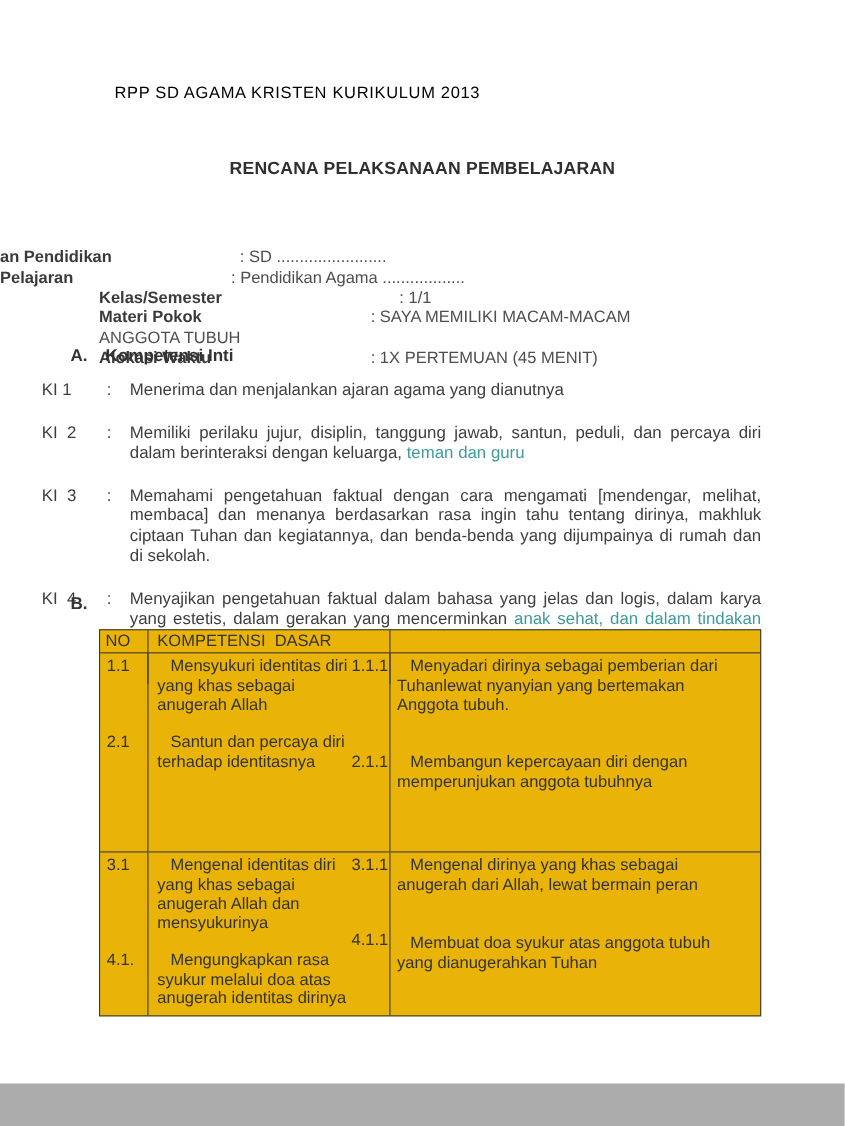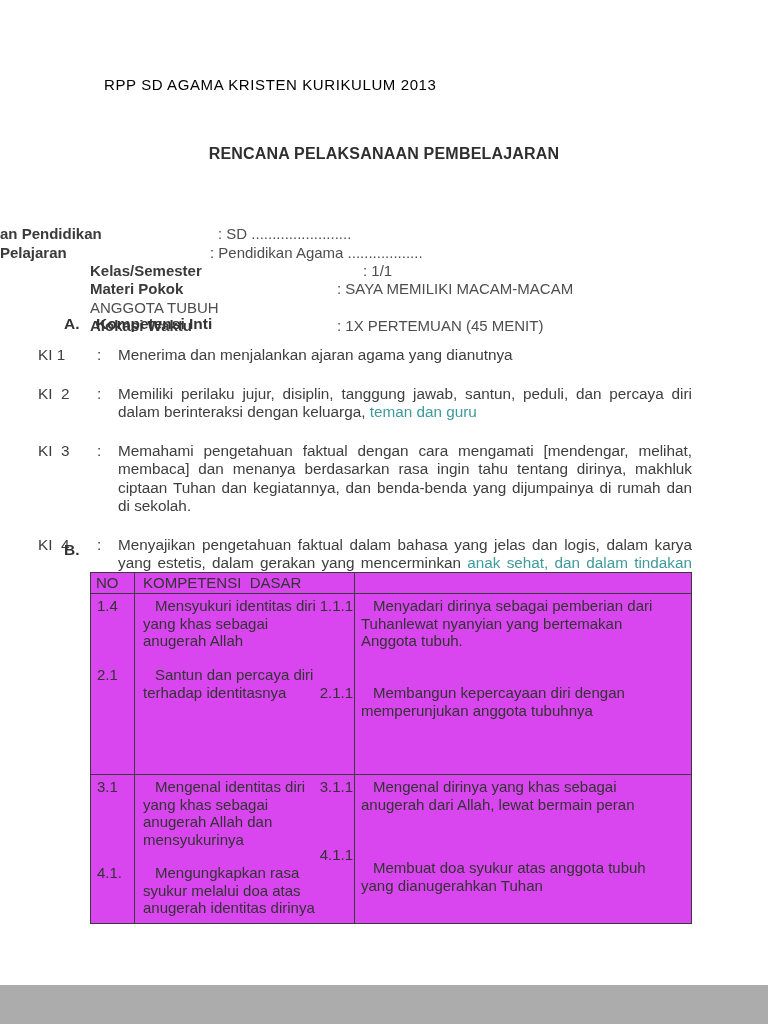--- a/index.html
+++ b/index.html
@@ -27,7 +27,7 @@
   .teal { color:#3f9a9a; }
 
   .kd-table { position:absolute; left:90px; top:572px; width:602px; border:1px solid #3a3a3a;
-              font-size:15px; color:#333333; background:#d946ef; }
+              font-size:15px; color:#333333; background:#eab308; }
   .t-head, .t-row { display:grid; grid-template-columns:44px 220px 1fr; }
   .t-head { height:21px; border-bottom:1px solid #3a3a3a; }
   .th { padding:1px 4px 0 5px; overflow:hidden; white-space:pre; }

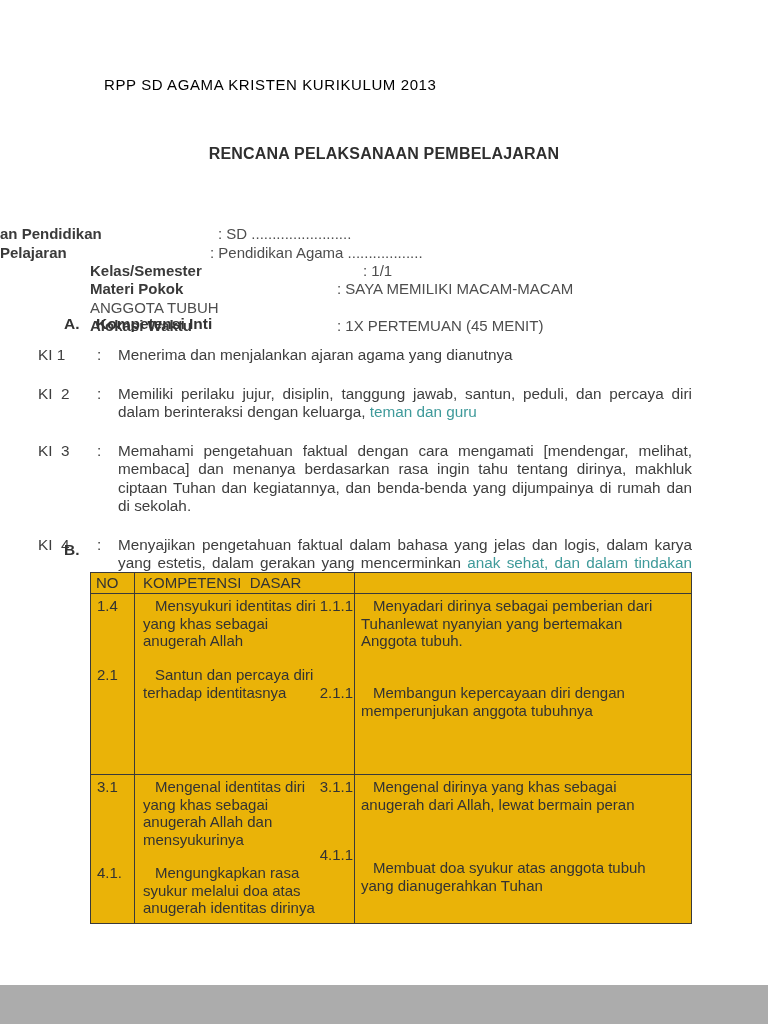--- a/index.html
+++ b/index.html
@@ -121,7 +121,7 @@
 
     <div class="t-row row1">
       <div class="td td-no">
-        <p class="cell-no" style="top:3px">1.4</p>
+        <p class="cell-no" style="top:3px">1.1</p>
         <p class="cell-no" style="top:72px">2.1</p>
       </div>
       <div class="td td-kd">

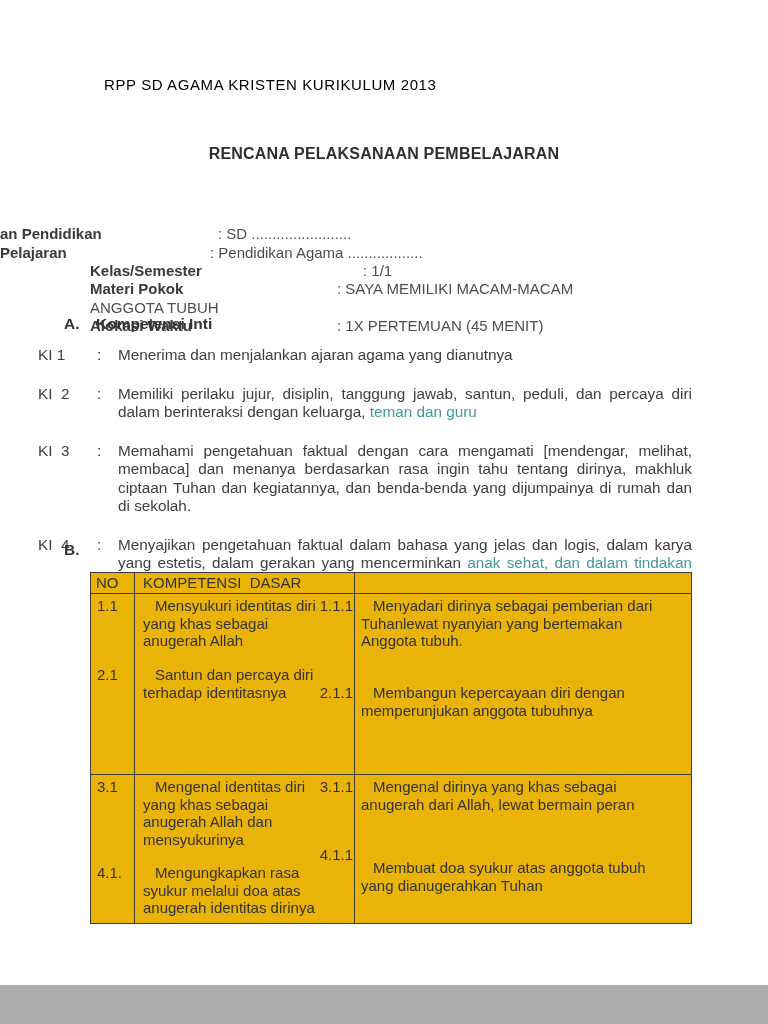--- a/index.html
+++ b/index.html
@@ -149,7 +149,7 @@
       </div>
       <div class="td td-ind">
         <p class="cell-ind" style="top:3px; width:312px">Mengenal dirinya yang khas sebagai anugerah dari Allah, lewat bermain peran</p>
-        <p class="cell-ind" style="top:84px; width:290px">Membuat doa syukur atas anggota tubuh yang dianugerahkan Tuhan</p>
+        <p class="cell-ind" style="top:74px; width:290px">Membuat doa syukur atas anggota tubuh yang dianugerahkan Tuhan</p>
       </div>
     </div>
   </div>

